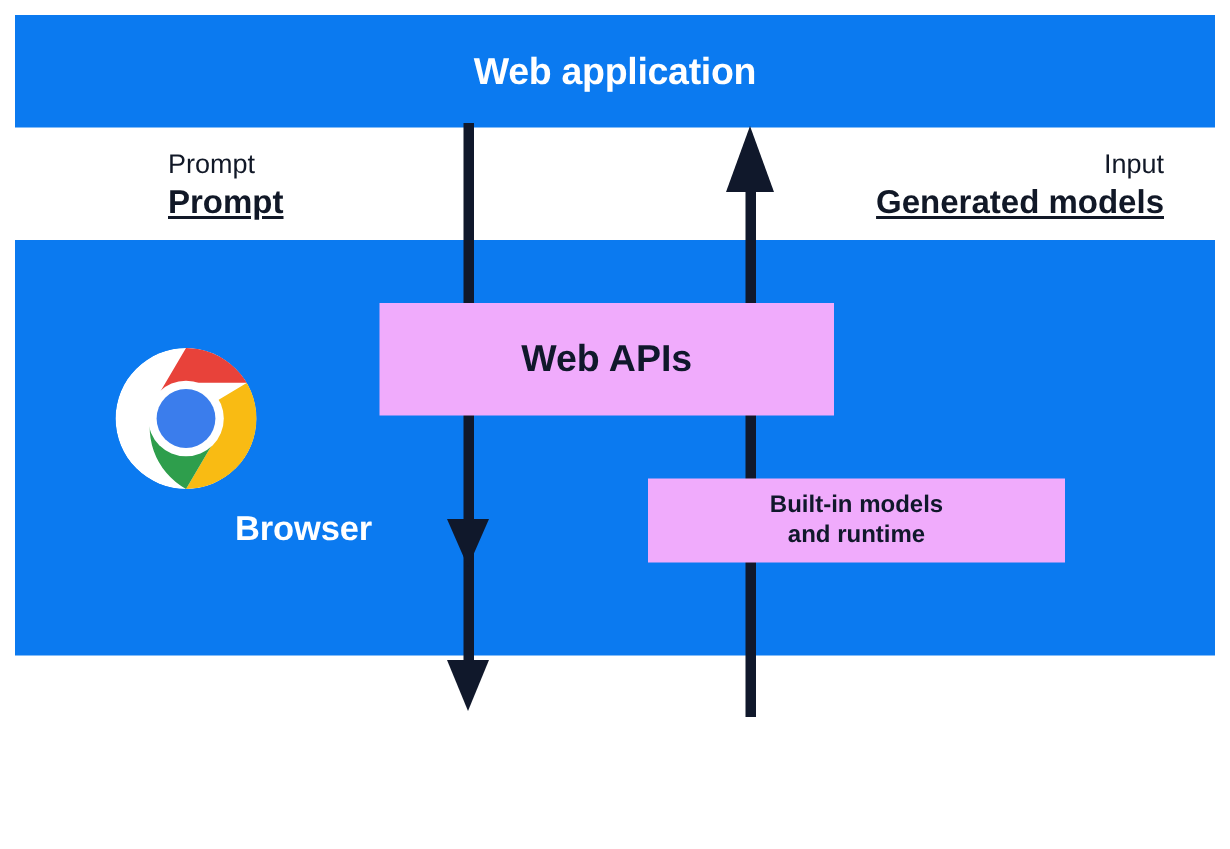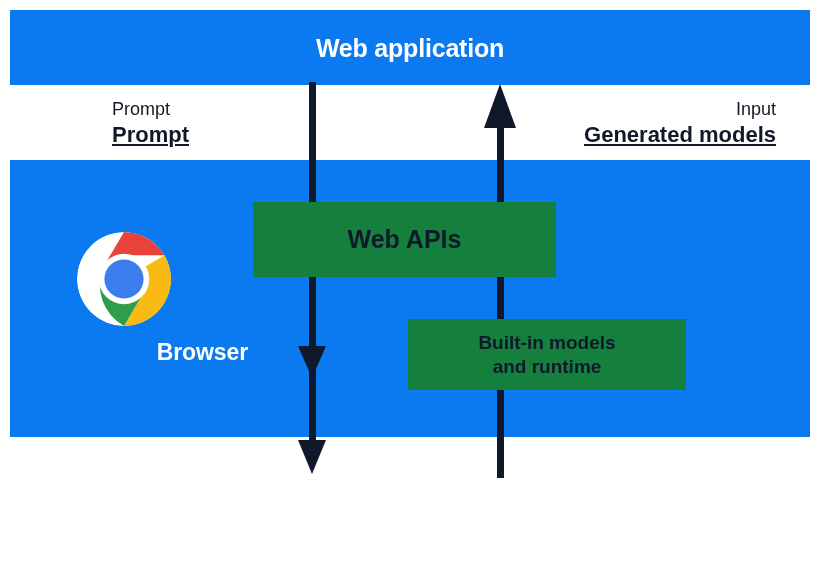--- a/index.html
+++ b/index.html
@@ -74,7 +74,7 @@
   
   .box-orange {
     position: absolute;
-    background: #15803d;
+    background: #f0abfc;
     display: flex;
     align-items: center;
     justify-content: center;

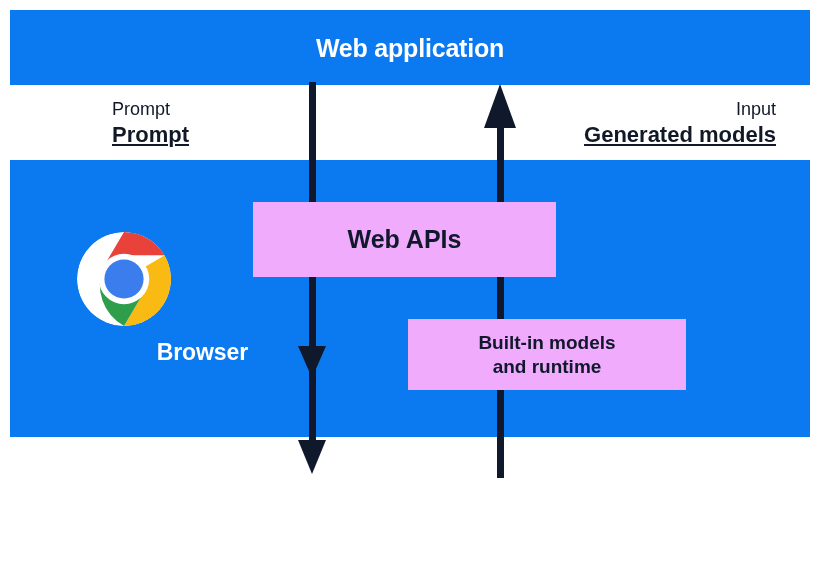--- a/index.html
+++ b/index.html
@@ -91,11 +91,11 @@
     font-size: 25px;
   }
   #box-builtin-models {
-    left: 408px;
+    left: 432px;
     top: 319px;
     width: 278px;
-    height: 71px;
-    font-size: 19px;
+    height: 56px;
+    font-size: 16px;
   }
   .box-label { white-space: pre-line; }
 

